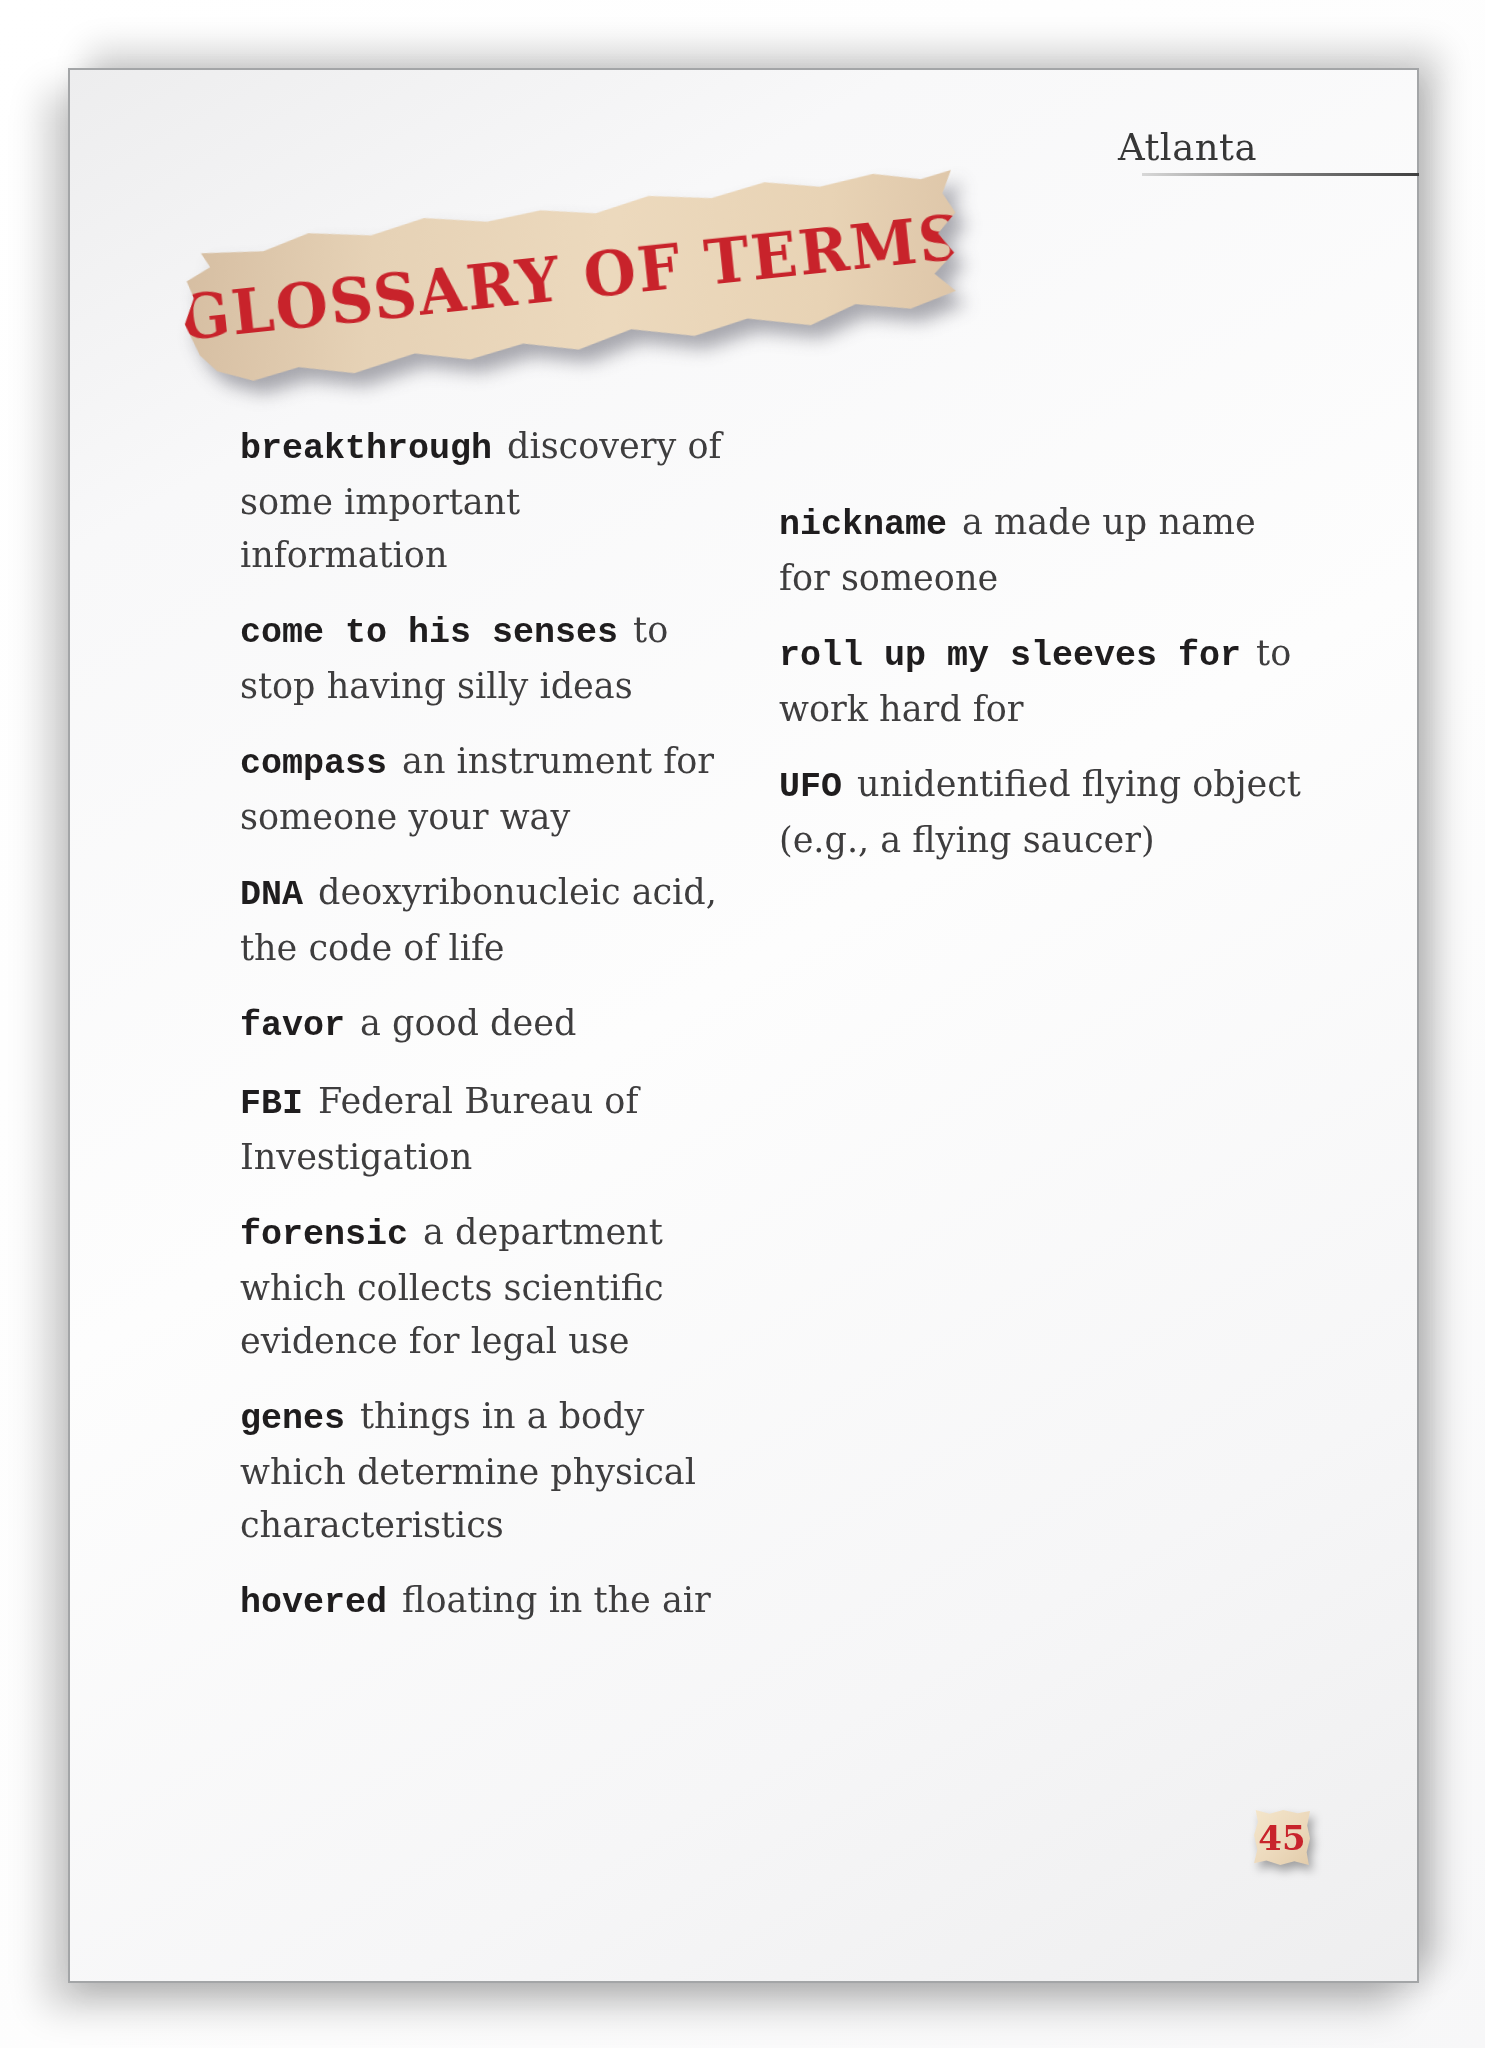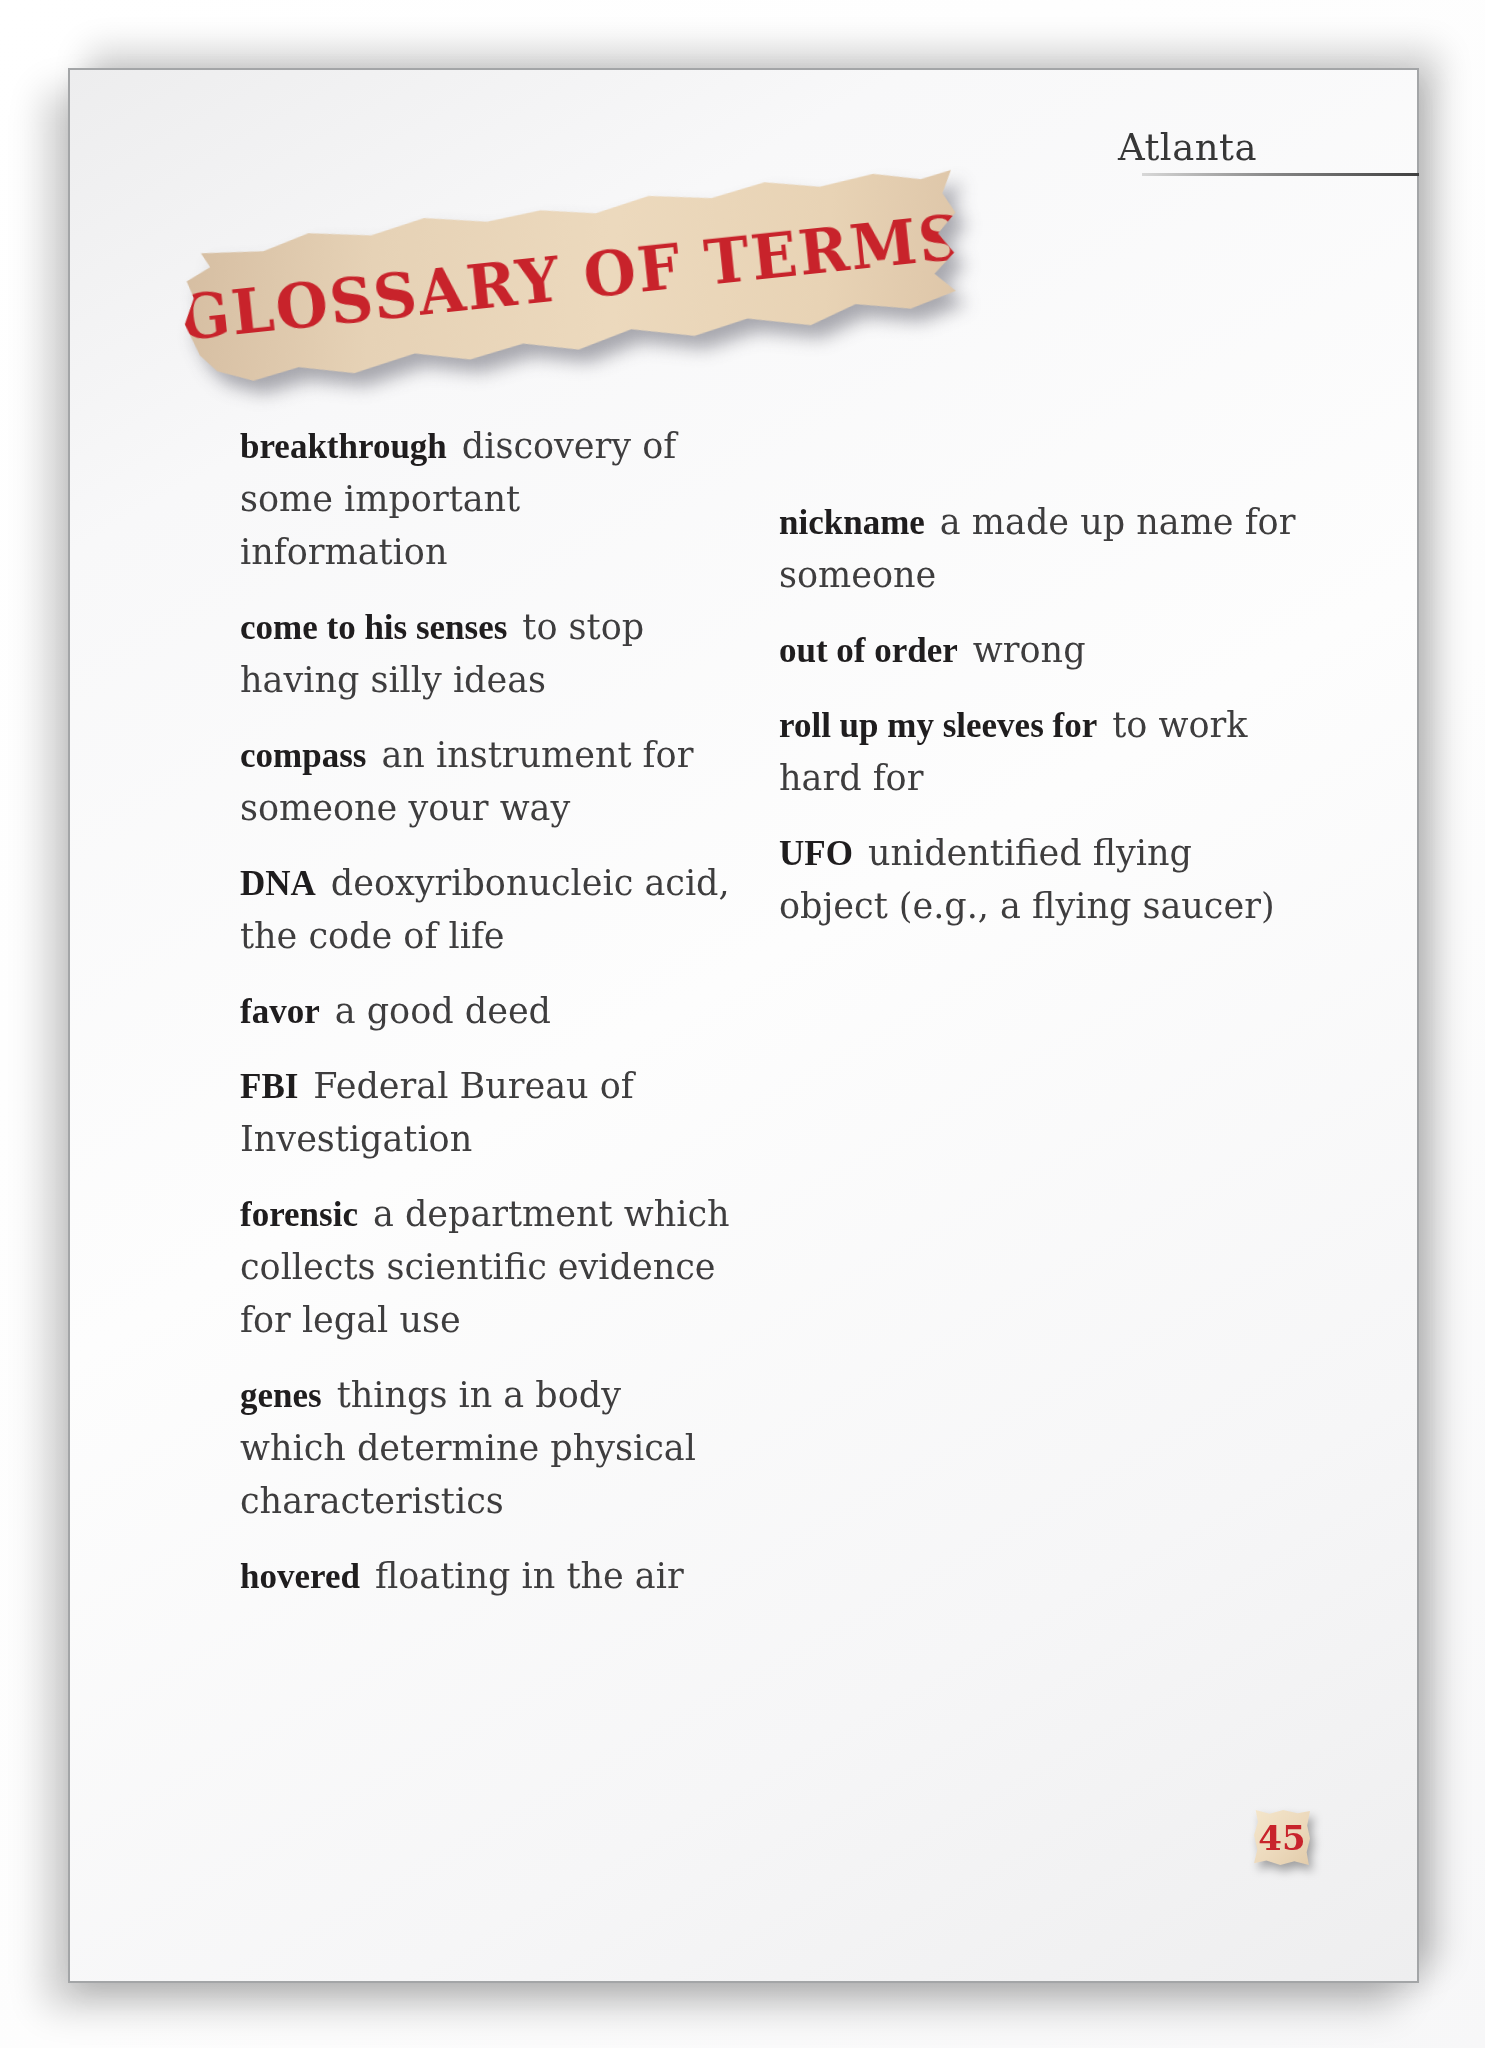--- a/index.html
+++ b/index.html
@@ -97,7 +97,7 @@
     color: #3e3d3e;
   }
   .term {
-    font-family: Liberation Serif, serif;
+    font-family: Liberation Mono, monospace;
     font-weight: bold;
     color: #1f1d1e;
     padding-right: 15px;

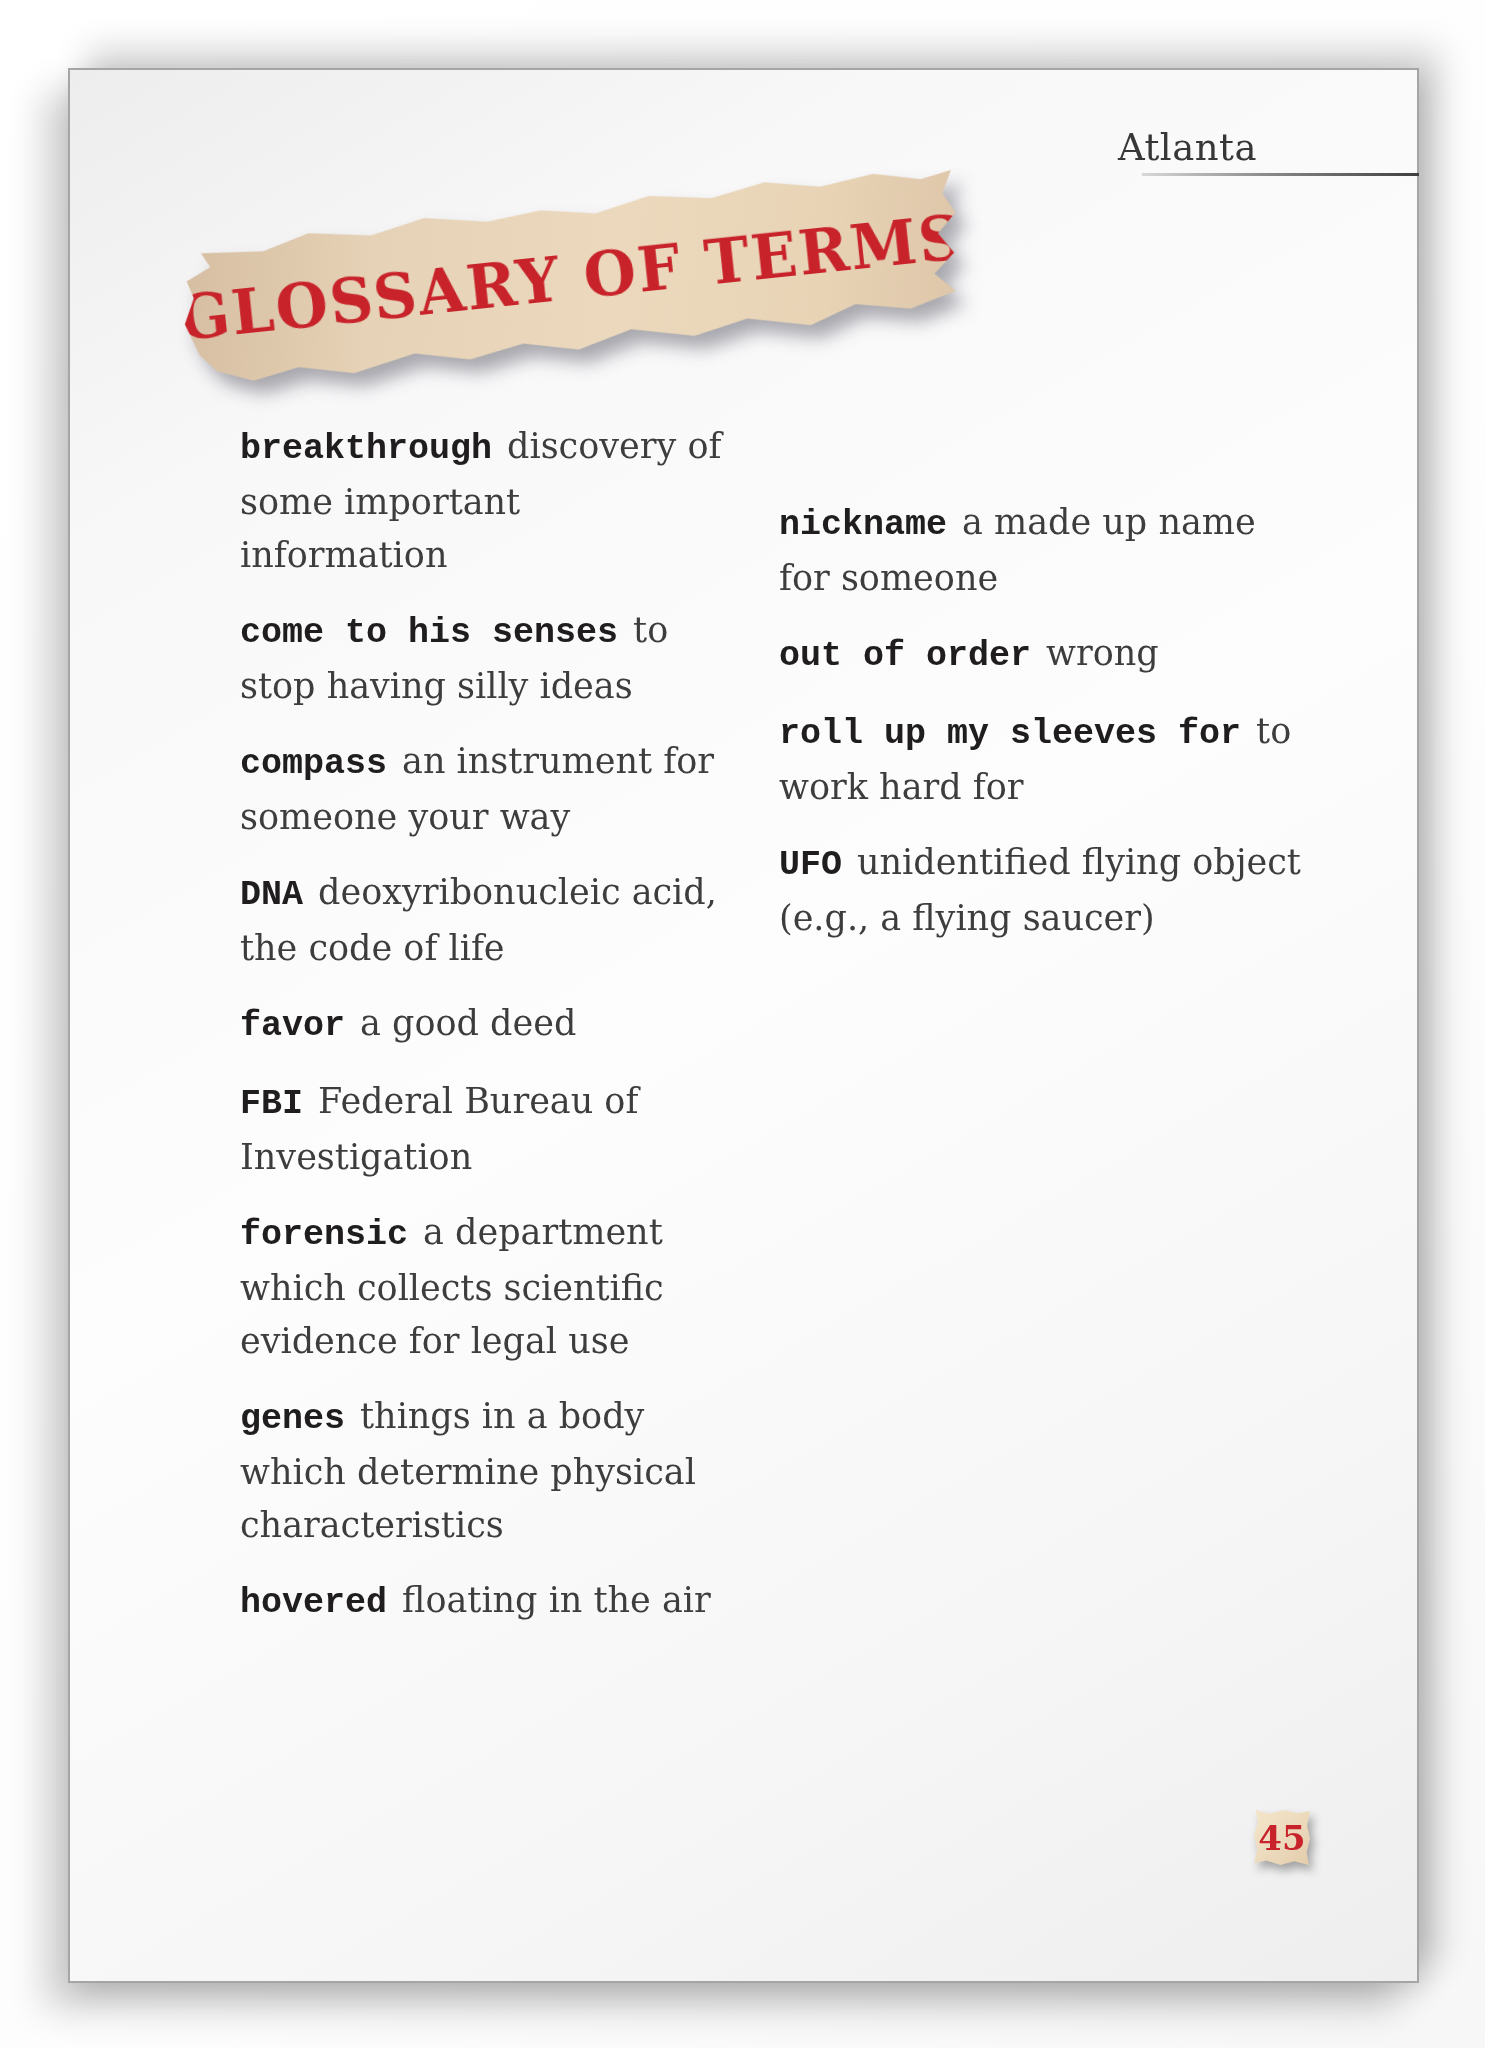--- a/index.html
+++ b/index.html
@@ -185,9 +185,6 @@
         <span class="term">nickname</span><span class="def">a made up name for someone</span>
       </div>
       <div class="entry">
-        <span class="term">out of order</span><span class="def">wrong</span>
-      </div>
-      <div class="entry">
         <span class="term">roll up my sleeves for</span><span class="def">to work hard for</span>
       </div>
       <div class="entry">

